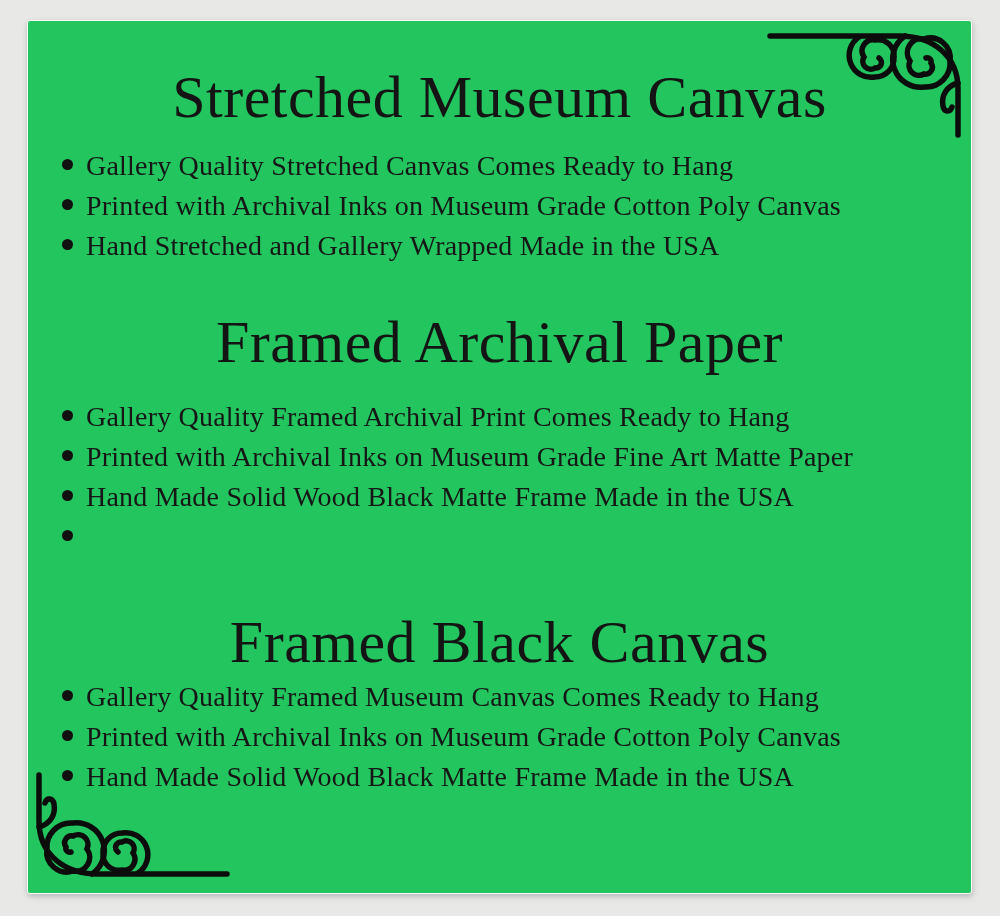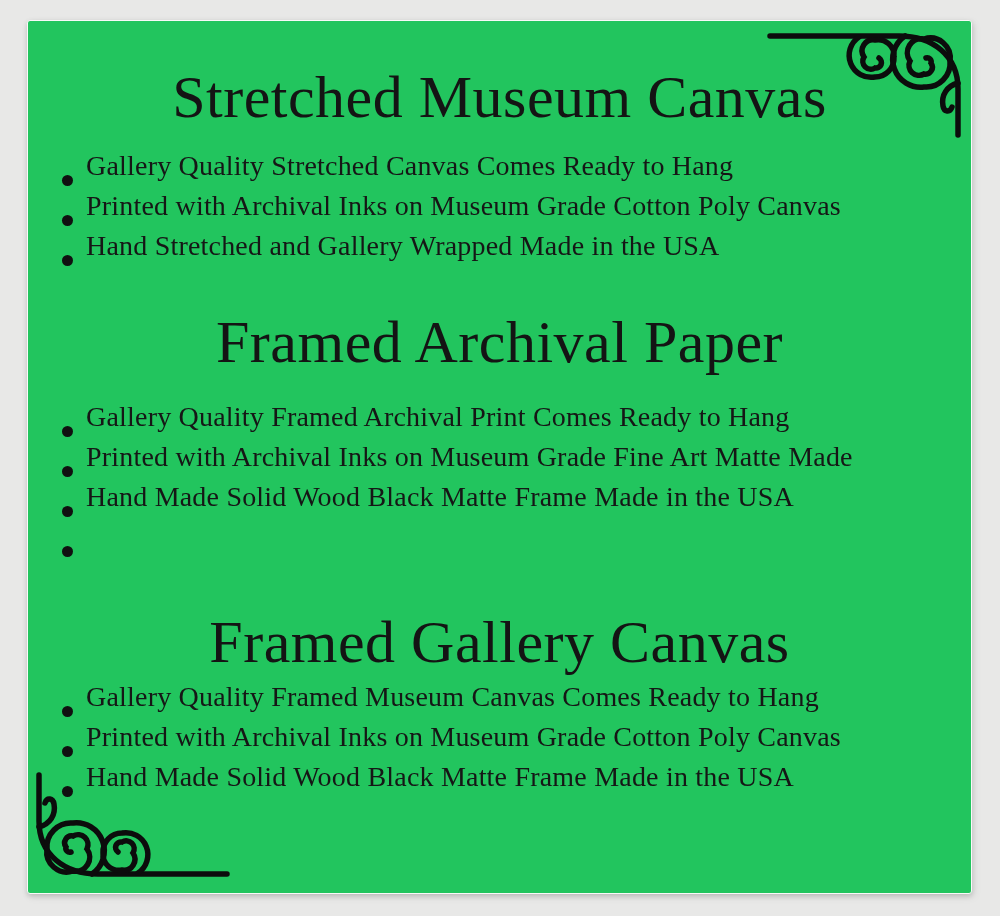--- a/index.html
+++ b/index.html
@@ -41,7 +41,7 @@
   }
   .bullet {
     display: flex;
-    align-items: flex-end;
+    align-items: center;
     line-height: 40px;
     height: 40px;
     font-size: 28px;

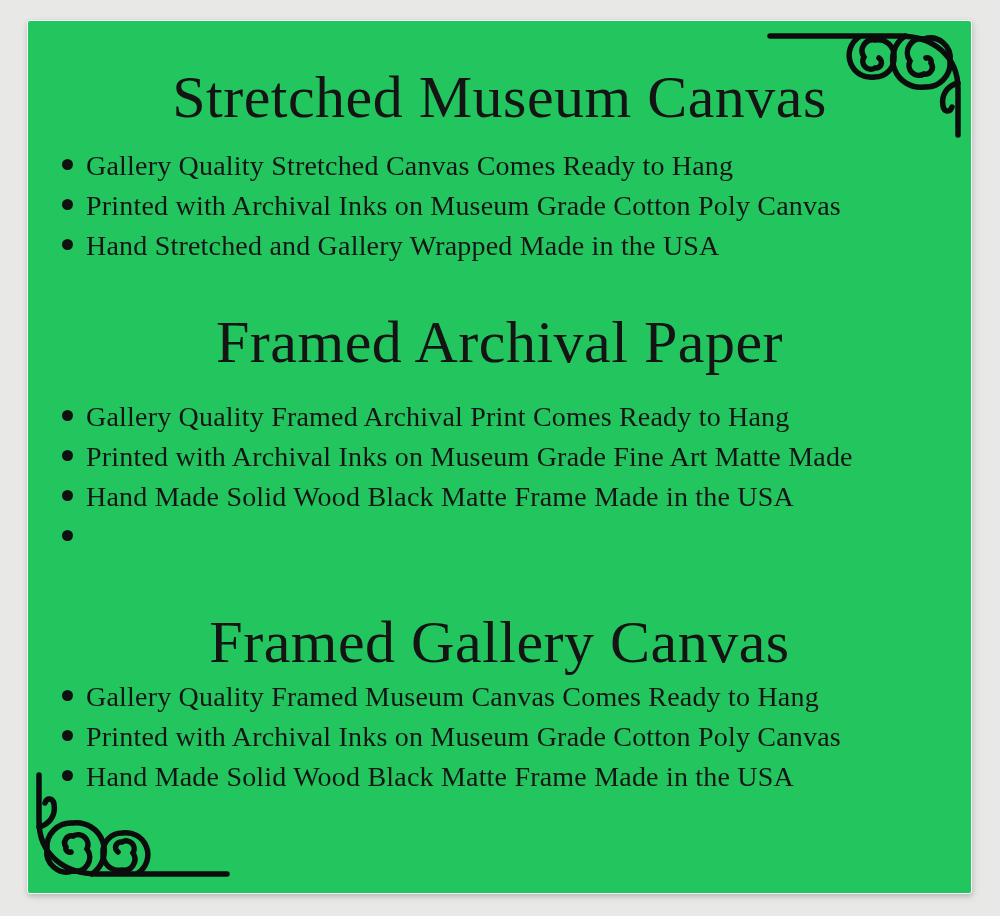--- a/index.html
+++ b/index.html
@@ -124,7 +124,7 @@
       </li>
       <li class="bullet">
         <span class="dot"></span>
-        <span>Printed with Archival Inks on Museum Grade Fine Art Matte Made</span>
+        <span>Printed with Archival Inks on Museum Grade Fine Art Matte Paper</span>
       </li>
       <li class="bullet">
         <span class="dot"></span>

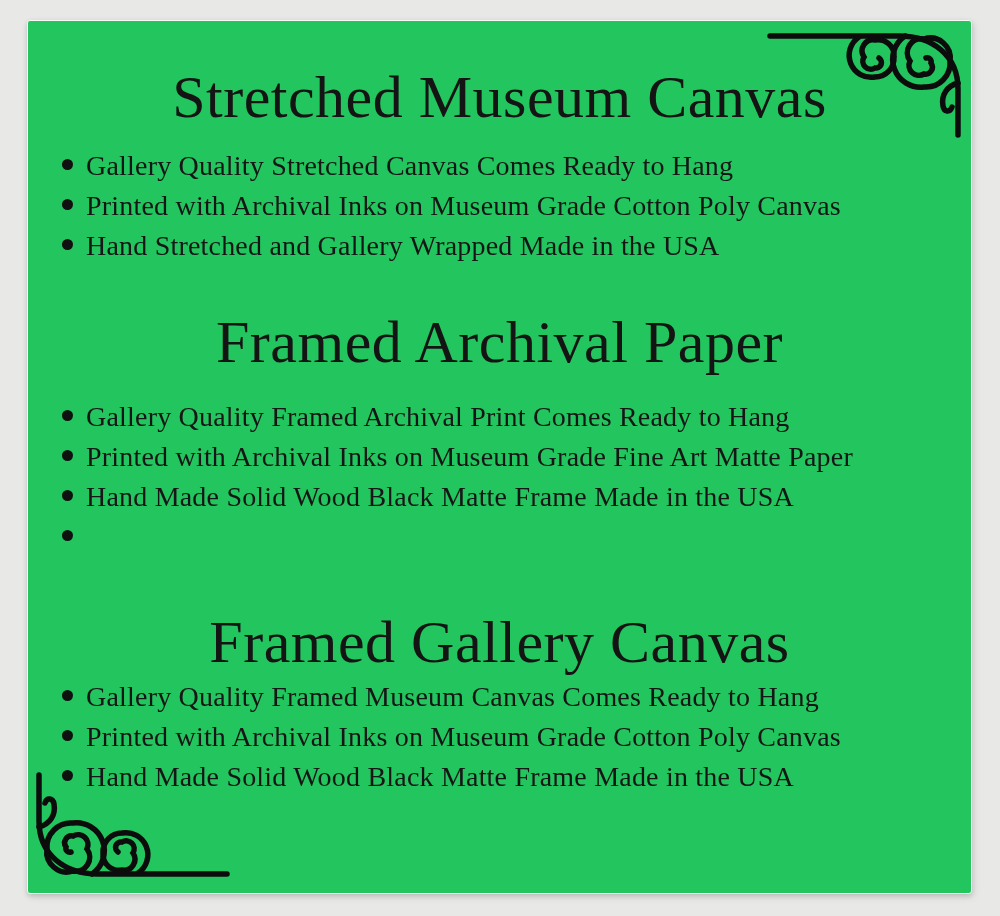--- a/index.html
+++ b/index.html
@@ -137,7 +137,7 @@
   </section>
 
   <section class="sec" id="sec3">
-    <h1 class="title">Framed Gallery Canvas</h1>
+    <h1 class="title">Framed Black Canvas</h1>
     <ul class="bullets">
       <li class="bullet">
         <span class="dot"></span>

